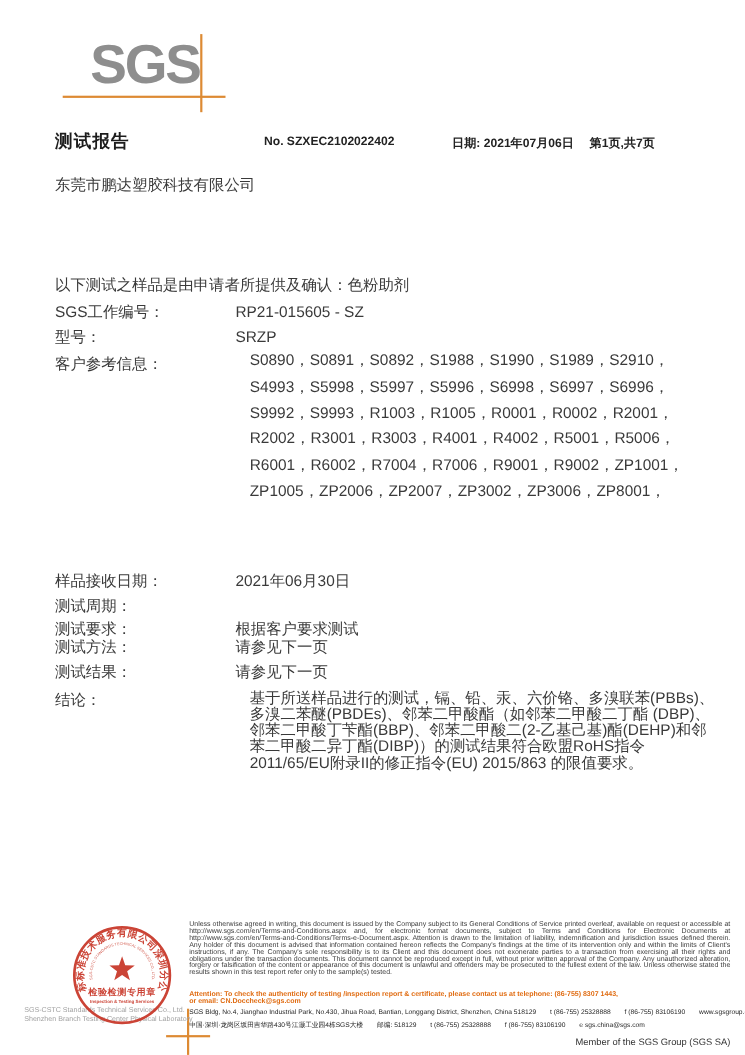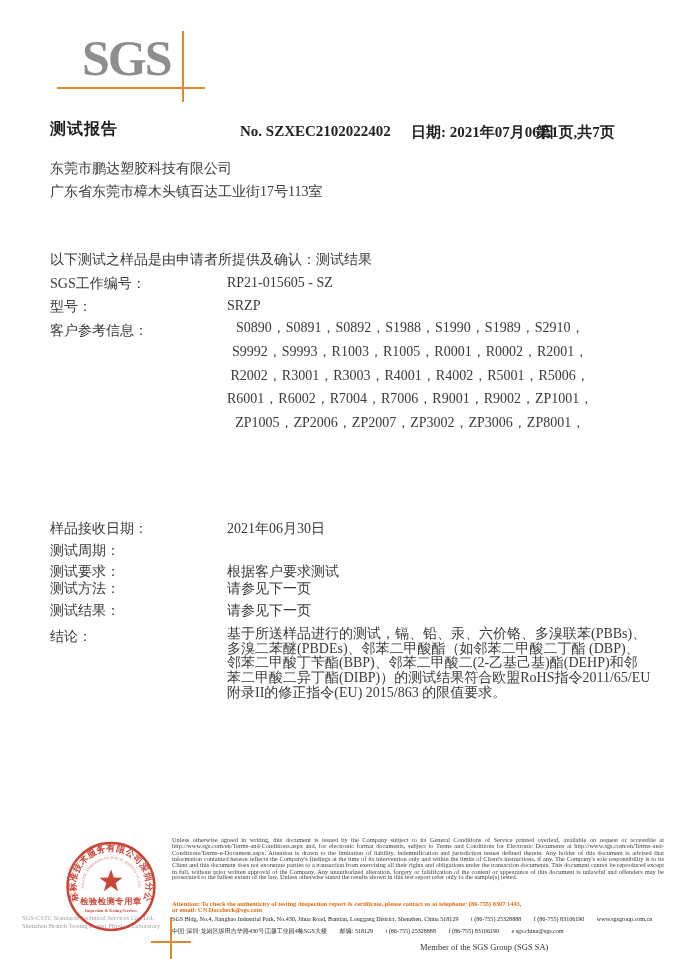--- a/index.html
+++ b/index.html
@@ -5,7 +5,7 @@
   html,body { margin:0; padding:0; background:#ffffff; }
   .page {
     position:relative; width:677px; height:959px; background:#ffffff;
-    font-family:Liberation Serif, serif; color:#333; overflow:hidden;
+    font-family:Liberation Sans, sans-serif; color:#333; overflow:hidden;
   }
   .abs { position:absolute; }
 

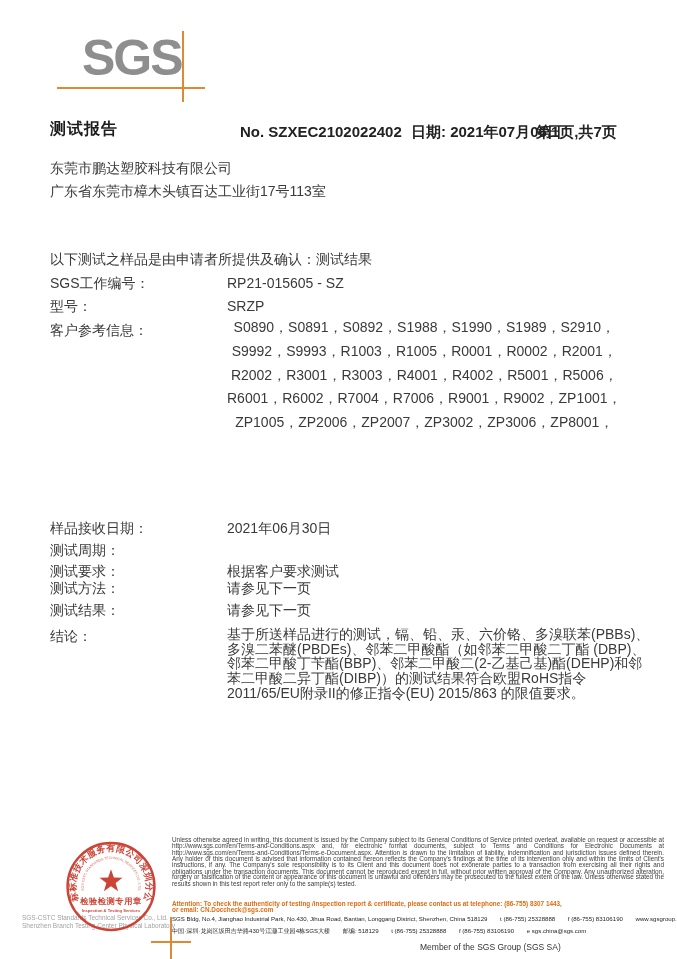--- a/index.html
+++ b/index.html
@@ -16,7 +16,7 @@
   .logo-vline { left:182px; top:31px; width:2px; height:71px; background:#dd8a33; }
 
   .doc-title { left:50px; top:119px; font-size:16px; font-weight:bold; color:#1c1c1c; letter-spacing:1px; }
-  .hdr { font-size:15px; color:#222; }
+  .hdr { font-size:11px; color:#222; }
   .report-no { left:240px; top:123px; font-weight:bold; }
   .report-date { left:411px; top:123px; font-weight:bold; }
   .page-info { left:536px; top:123px; font-weight:bold; }

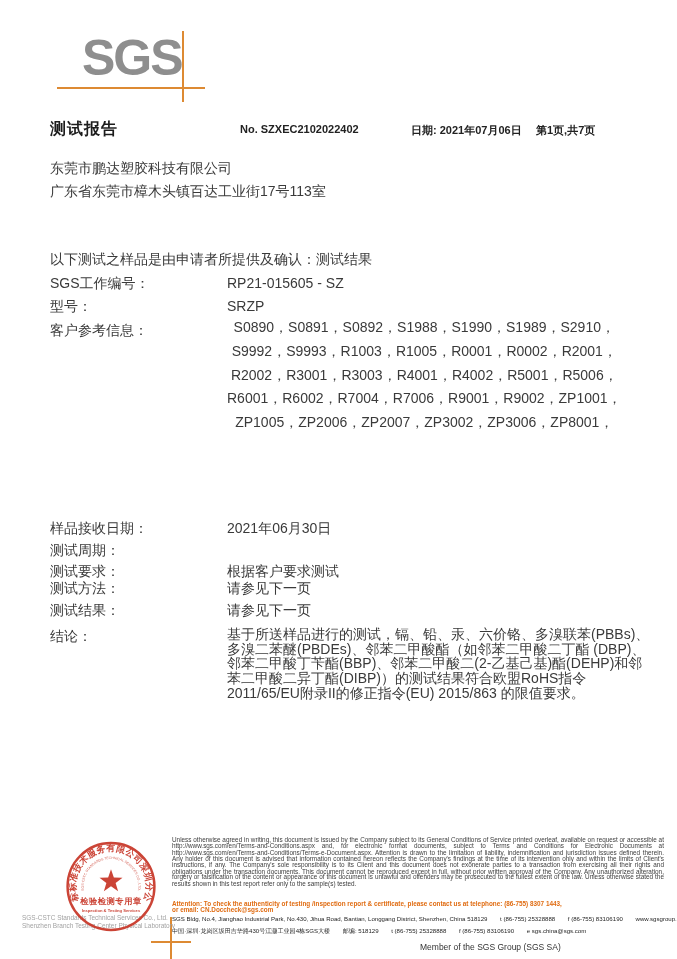--- a/index.html
+++ b/index.html
@@ -71,7 +71,6 @@
   <div class="abs hdr page-info">第1页,共7页</div>
 
   <div class="abs body-text applicant-name">东莞市鹏达塑胶科技有限公司</div>
-  <div class="abs body-text applicant-address">广东省东莞市樟木头镇百达工业街17号113室</div>
 
   <div class="abs body-text statement">以下测试之样品是由申请者所提供及确认：测试结果</div>
 

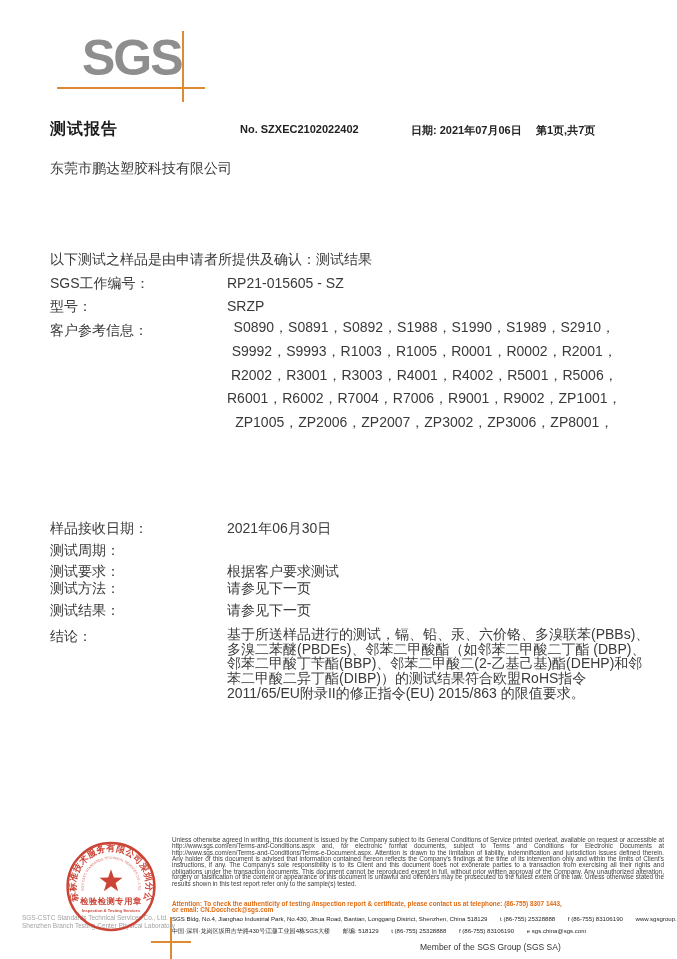--- a/index.html
+++ b/index.html
@@ -72,7 +72,7 @@
 
   <div class="abs body-text applicant-name">东莞市鹏达塑胶科技有限公司</div>
 
-  <div class="abs body-text statement">以下测试之样品是由申请者所提供及确认：测试结果</div>
+  <div class="abs body-text statement">以下测试之样品是由申请者所提供及确认：色粉助剂</div>
 
   <div class="abs body-text lbl" style="top:275px">SGS工作编号：</div>
   <div class="abs body-text val" style="top:275px">RP21-015605 - SZ</div>

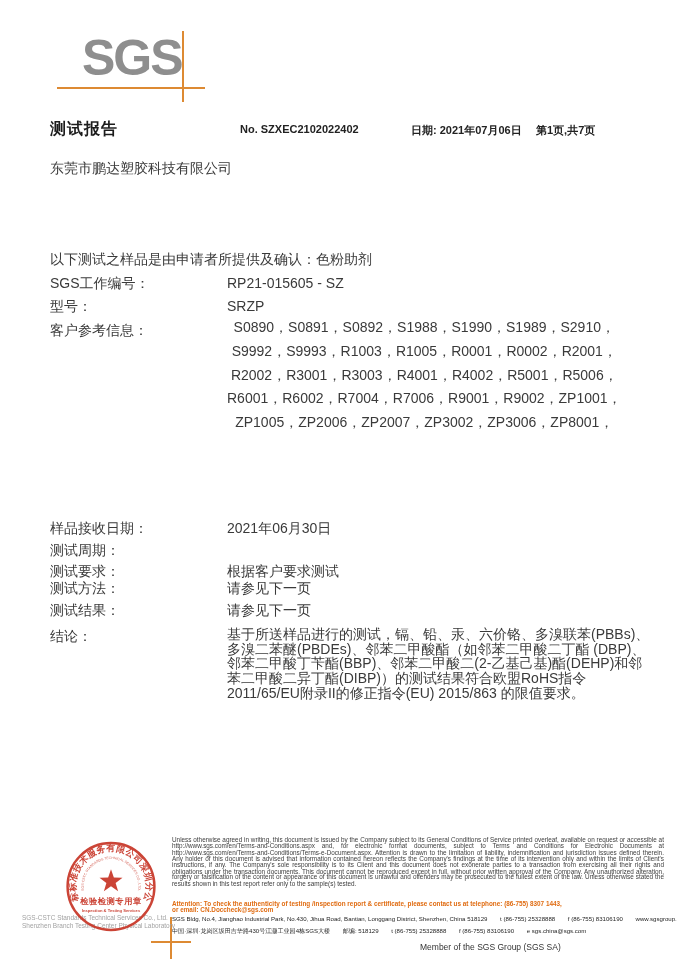--- a/index.html
+++ b/index.html
@@ -27,7 +27,7 @@
   .statement { left:50px; top:251px; }
 
   .lbl { left:50px; }
-  .val { left:227px; }
+  .val { left:214px; }
   .ref-list { left:227px; top:316px; line-height:23.8px;text-align:center; }
   .conclusion-text { left:227px; top:627px; width:424px; line-height:14.7px; }
 

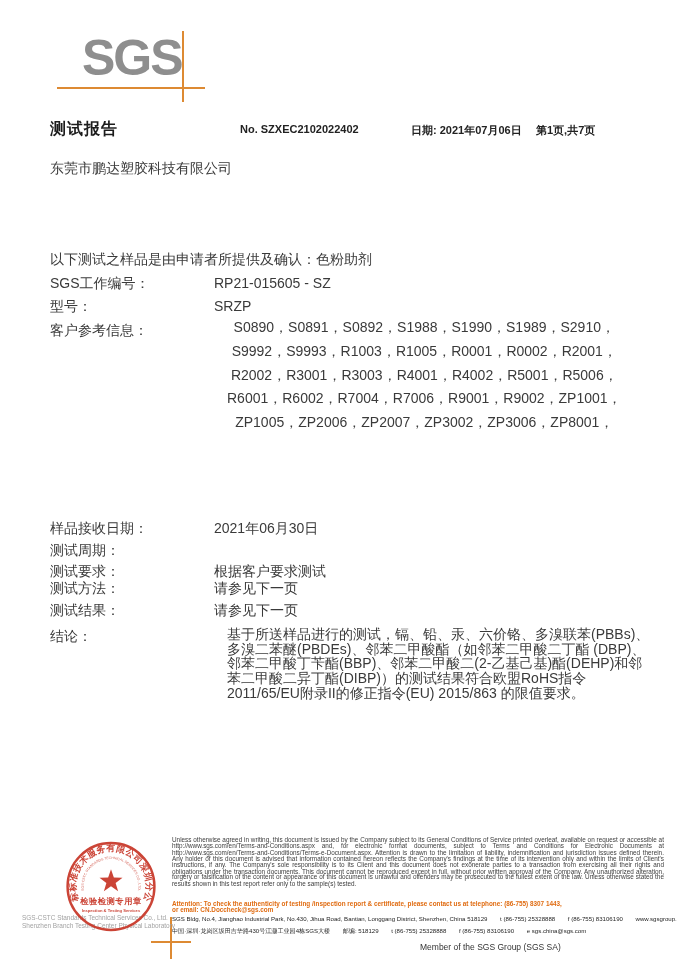--- a/index.html
+++ b/index.html
@@ -28,7 +28,7 @@
 
   .lbl { left:50px; }
   .val { left:214px; }
-  .ref-list { left:227px; top:316px; line-height:23.8px;text-align:center; }
+  .ref-list { left:227px; top:316px; line-height:23.8px; }
   .conclusion-text { left:227px; top:627px; width:424px; line-height:14.7px; }
 
   

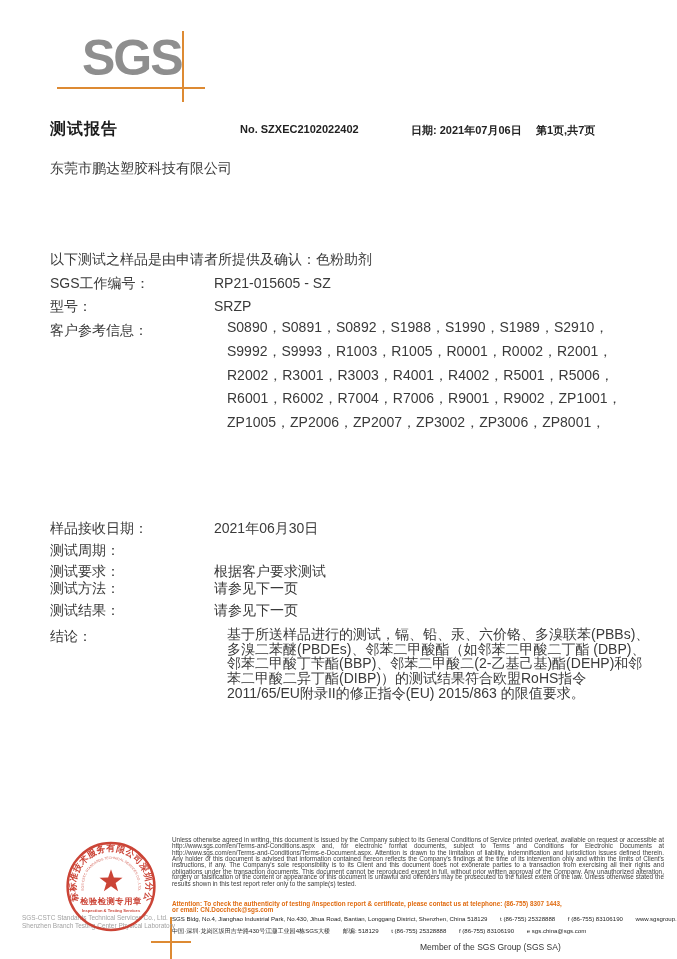--- a/index.html
+++ b/index.html
@@ -83,6 +83,7 @@
   <div class="abs body-text lbl" style="top:322px">客户参考信息：</div>
   <div class="abs body-text ref-list">
     <div>S0890，S0891，S0892，S1988，S1990，S1989，S2910，</div>
+    <div>S4993，S5998，S5997，S5996，S6998，S6997，S6996，</div>
     <div>S9992，S9993，R1003，R1005，R0001，R0002，R2001，</div>
     <div>R2002，R3001，R3003，R4001，R4002，R5001，R5006，</div>
     <div>R6001，R6002，R7004，R7006，R9001，R9002，ZP1001，</div>

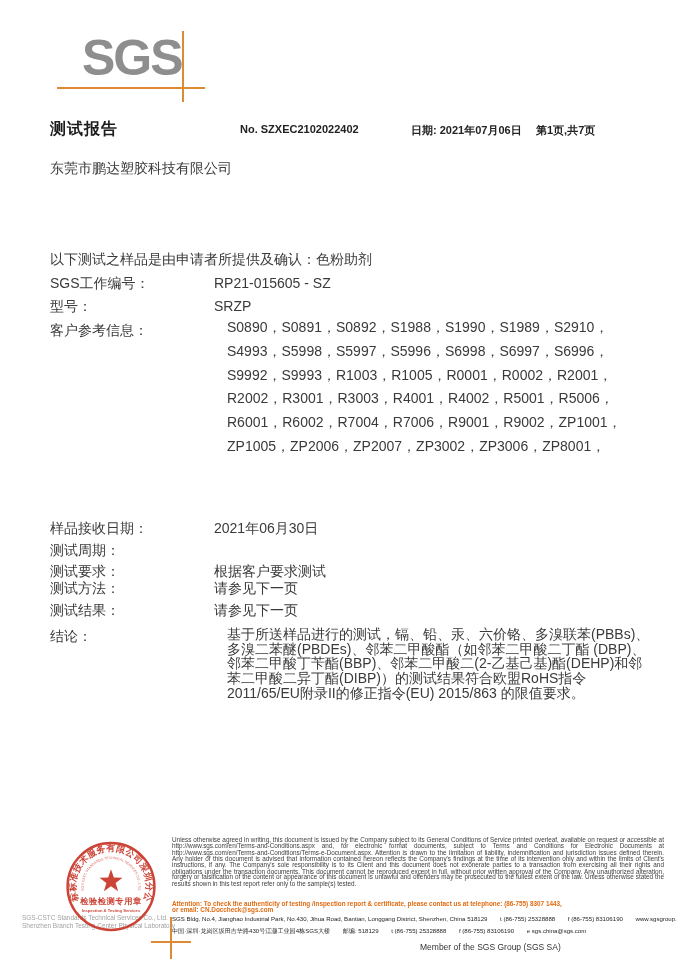--- a/index.html
+++ b/index.html
@@ -46,7 +46,7 @@
   .addr-inner { width:640px; transform:scale(0.78); font-size:7.8px; color:#1f1f1f; white-space:nowrap; }
   .addr-inner span { display:inline-block; }
   .gap { margin-left:14px; }
-  .member { left:420px; top:942px; width:244px; font-size:8.5px; color:#333; }
+  .member { left:420px; top:942px; width:244px; text-align:right; font-size:8.5px; color:#333; }
 
   .gray-co { left:22px; top:915px; width:190px; z-index:1; }
   .gray-co-inner { width:224px; transform:scale(0.85); font-size:7.6px; line-height:8.6px; color:#a2a2a2; }

